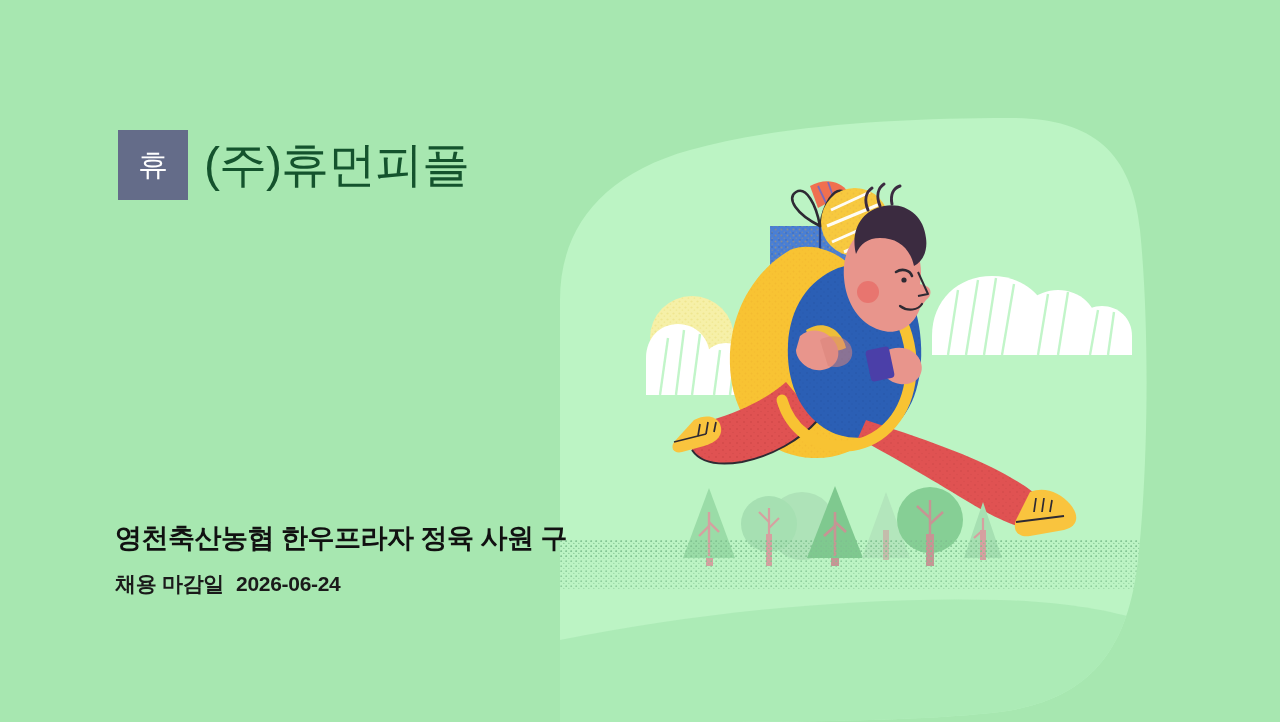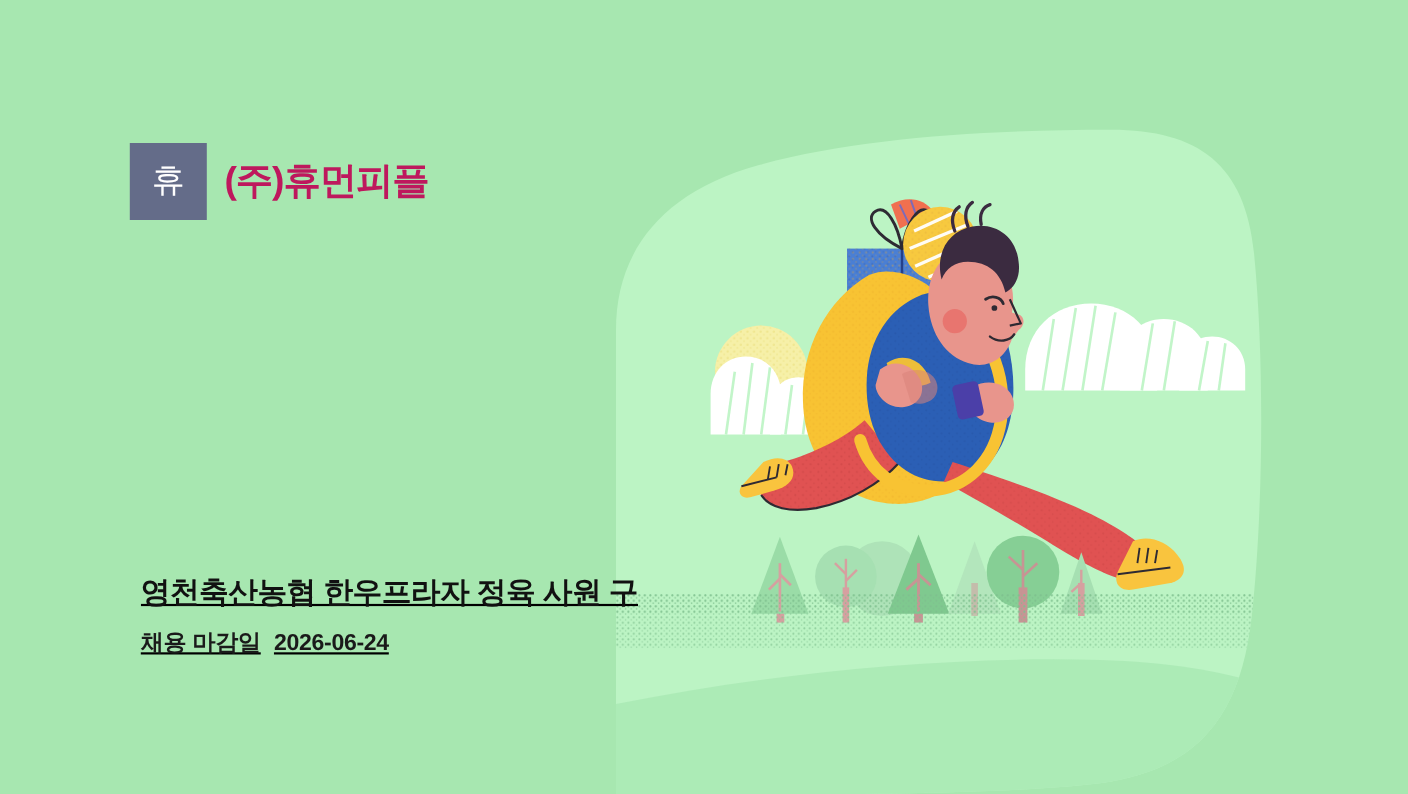--- a/index.html
+++ b/index.html
@@ -45,9 +45,9 @@
     flex:0 0 auto;
   }
   #company-name {
-    font-size:34px;
-    font-weight:700;
-    color:#be185d;
+    font-size:48px;
+    font-weight:400;
+    color:#14532d;
     line-height:1.05;
     white-space:nowrap;
     letter-spacing:-1px;

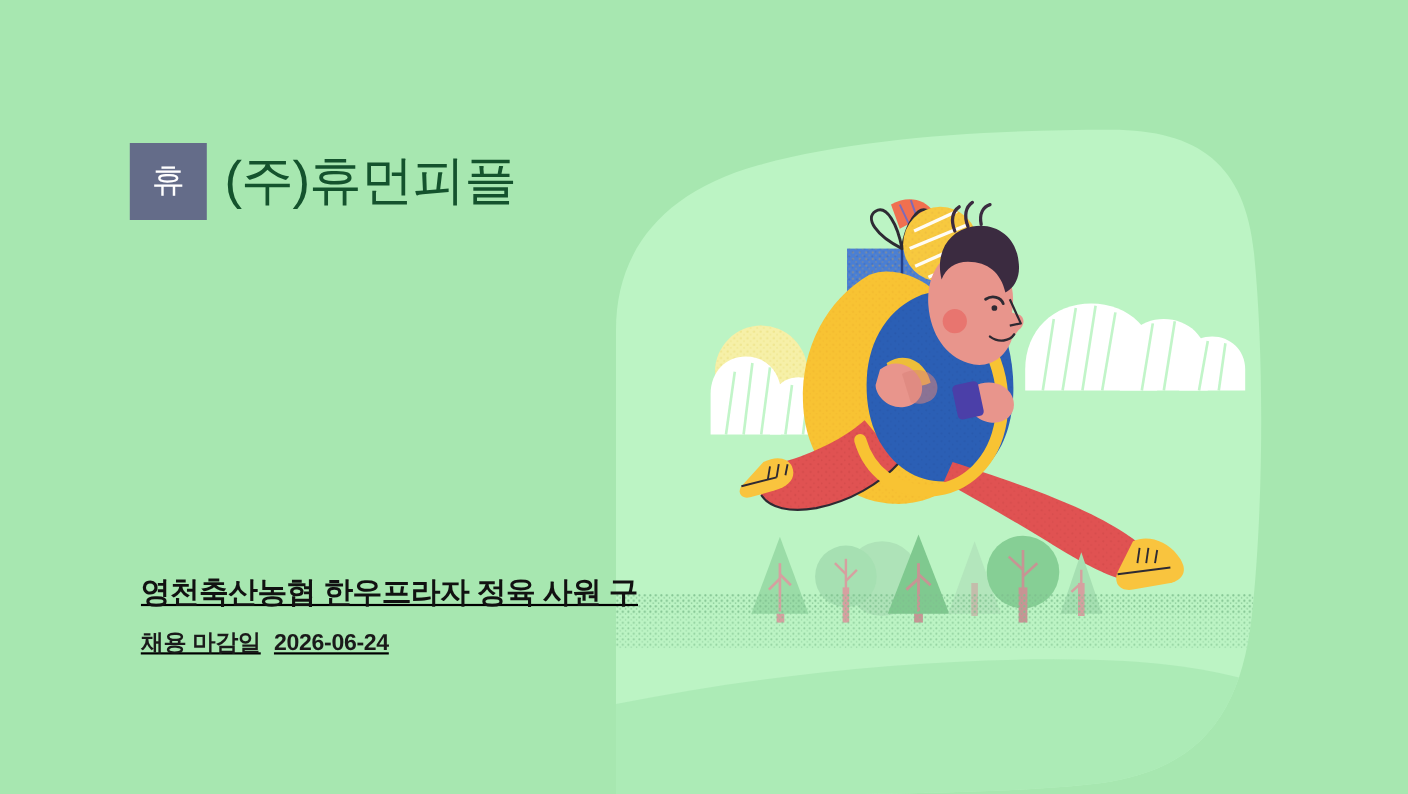--- a/index.html
+++ b/index.html
@@ -55,10 +55,9 @@
   
   #posting-block {
     position:absolute;
-    left:128px; top:522px;
+    left:115px; top:522px;
     z-index:5;
     max-width:600px;
-    text-decoration:underline;
   }
   #job-title {
     font-size:27px;

